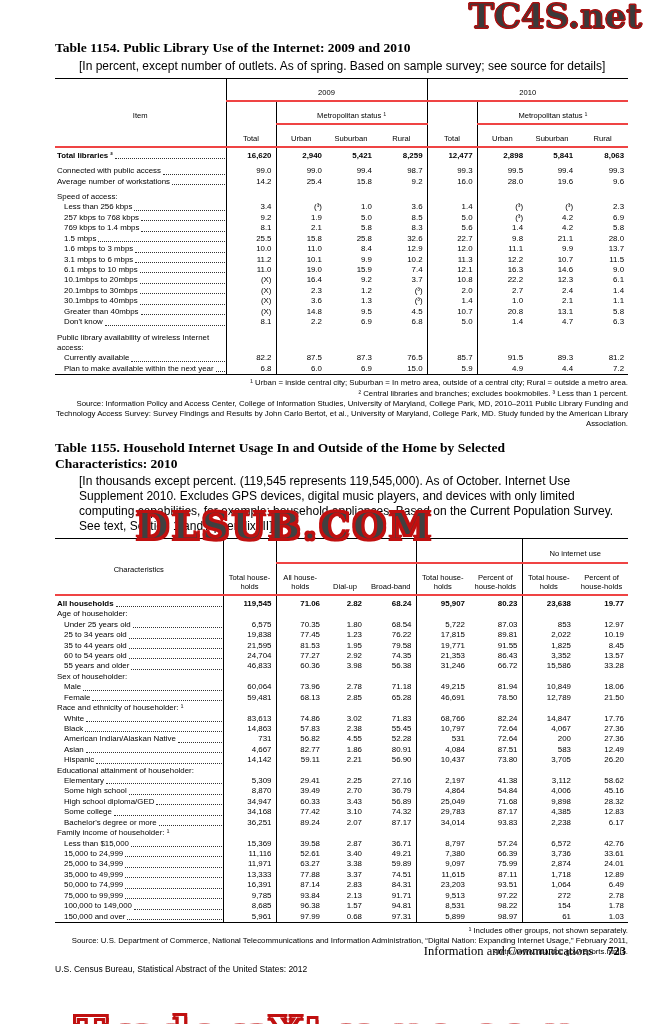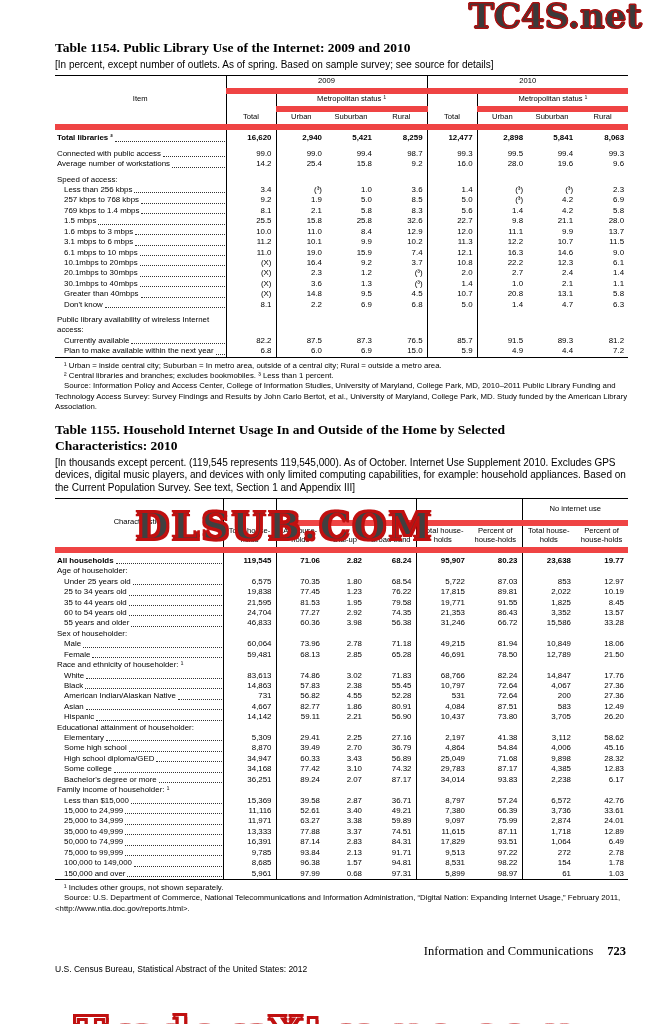--- a/index.html
+++ b/index.html
@@ -7,7 +7,7 @@
   .page{position:relative;width:652px;height:1024px;background:#fff;overflow:hidden;
         font-family:"Liberation Sans",sans-serif;color:#000;padding:40px 24px 0 55px;}
   .t-title{font-family:"Liberation Serif",serif;font-weight:bold;font-size:13.5px;line-height:1.18;max-width:540px;margin-bottom:3px;}
-  .t-sub{font-size:10px;line-height:1.25;max-width:573px;margin-bottom:4px;}
+  .t-sub{font-size:12px;line-height:1.25;max-width:573px;margin-bottom:4px;margin-left:24px;}
   table{border-collapse:collapse;table-layout:fixed;width:573px;
         border-top:1.5px solid #000;border-bottom:1px solid #000;}
   th{font-weight:normal;font-size:7.6px;line-height:1.18;text-align:center;

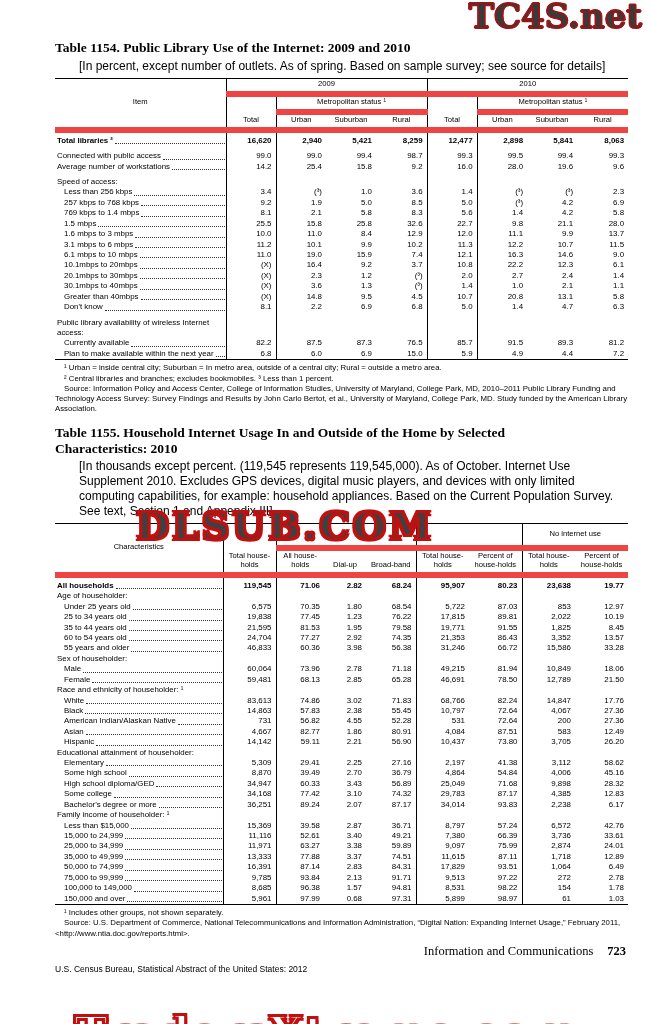--- a/index.html
+++ b/index.html
@@ -11,7 +11,7 @@
   table{border-collapse:collapse;table-layout:fixed;width:573px;
         border-top:1.5px solid #000;border-bottom:1px solid #000;}
   th{font-weight:normal;font-size:7.6px;line-height:1.18;text-align:center;
-     vertical-align:bottom;padding:1px 1px 2px;border-bottom:6px solid #ef4444;}
+     vertical-align:bottom;padding:10px 1px 2px;border-bottom:2px solid #ef4444;}
   th.midv{vertical-align:middle;}
   td{font-size:7.9px;line-height:1.32;vertical-align:bottom;padding:0;}
   td.num{text-align:right;padding-right:4px;white-space:nowrap;}

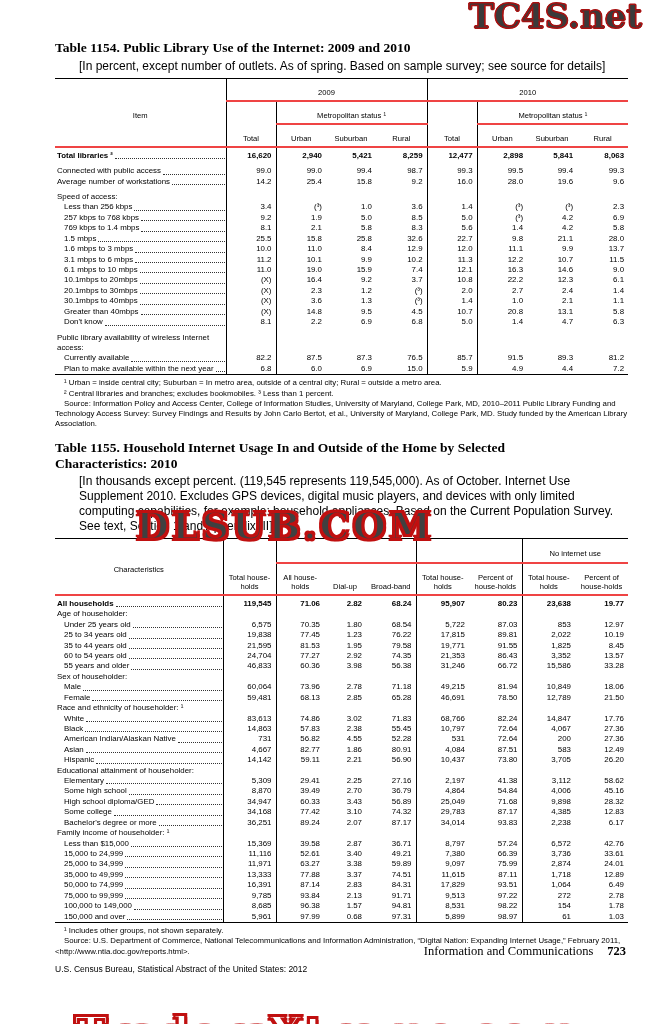--- a/index.html
+++ b/index.html
@@ -31,7 +31,7 @@
   .t1155 tbody td:nth-child(2),.t1155 tbody td:nth-child(3),
   .t1155 tbody td:nth-child(6),.t1155 tbody td:nth-child(8){border-left:1px solid #000;}
   .t1155 thead tr:first-child th{height:24px;}
-  .fnblock{max-width:573px;font-size:7.8px;line-height:1.32;margin-top:3px;margin-bottom:10px;}
+  .fnblock{max-width:573px;font-size:7.8px;line-height:1.32;margin-top:3px;margin-bottom:10px;text-align:right;}
   .fn,.src{text-indent:9px;}
   .footerline{position:absolute;top:944px;right:26px;font-family:"Liberation Serif",serif;font-size:12.5px;}
   .footerline .pgnum{font-weight:bold;margin-left:14px;}

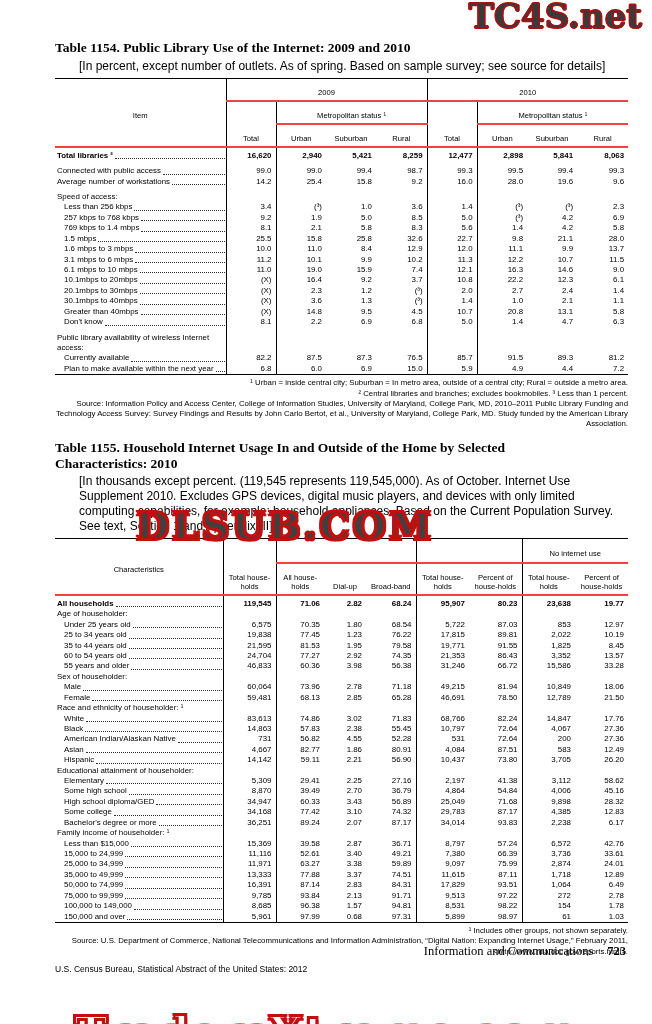--- a/index.html
+++ b/index.html
@@ -877,7 +877,7 @@
           <td class="num">87.14</td>
           <td class="num">2.83</td>
           <td class="num">84.31</td>
-          <td class="num">17,829</td>
+          <td class="num">23,203</td>
           <td class="num">93.51</td>
           <td class="num">1,064</td>
           <td class="num">6.49</td>

